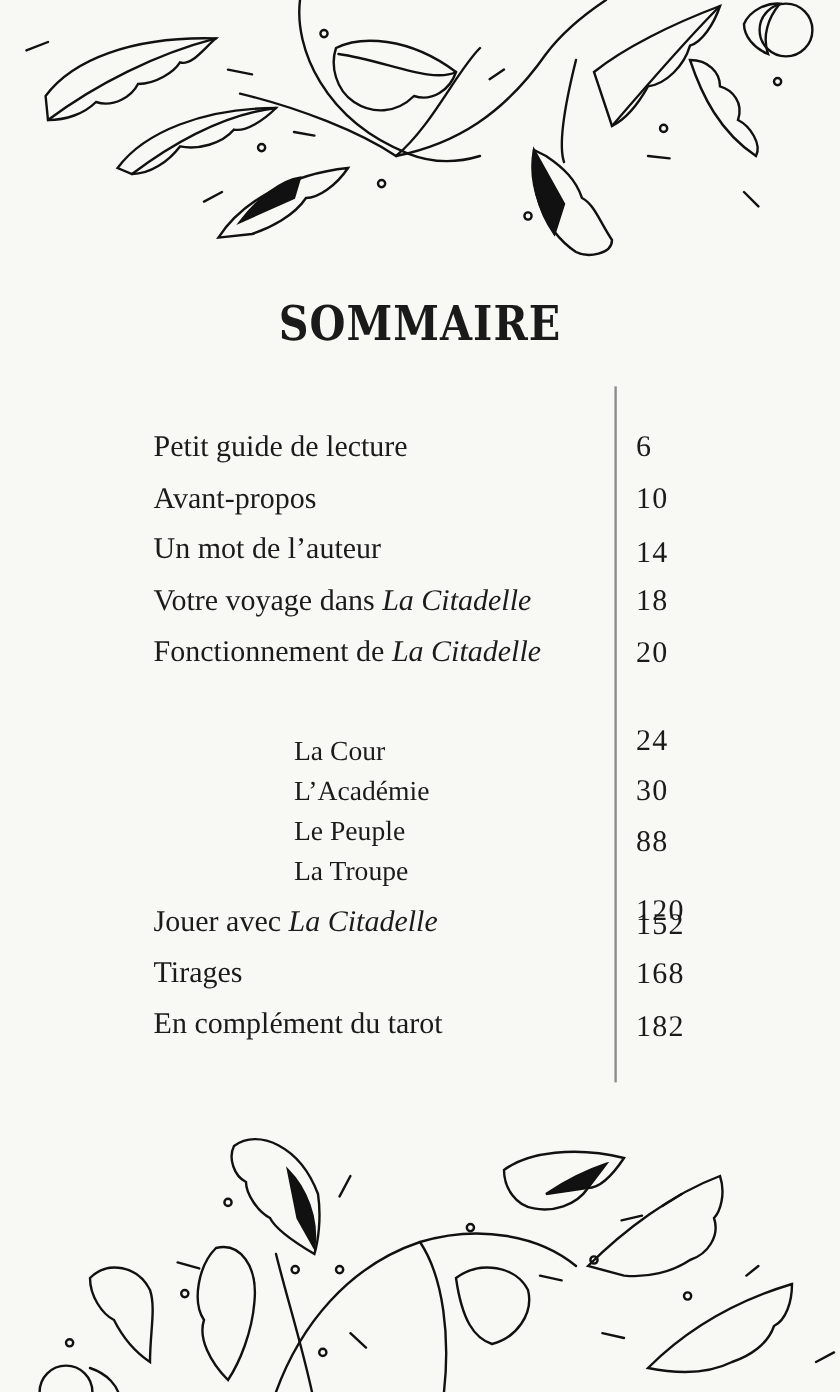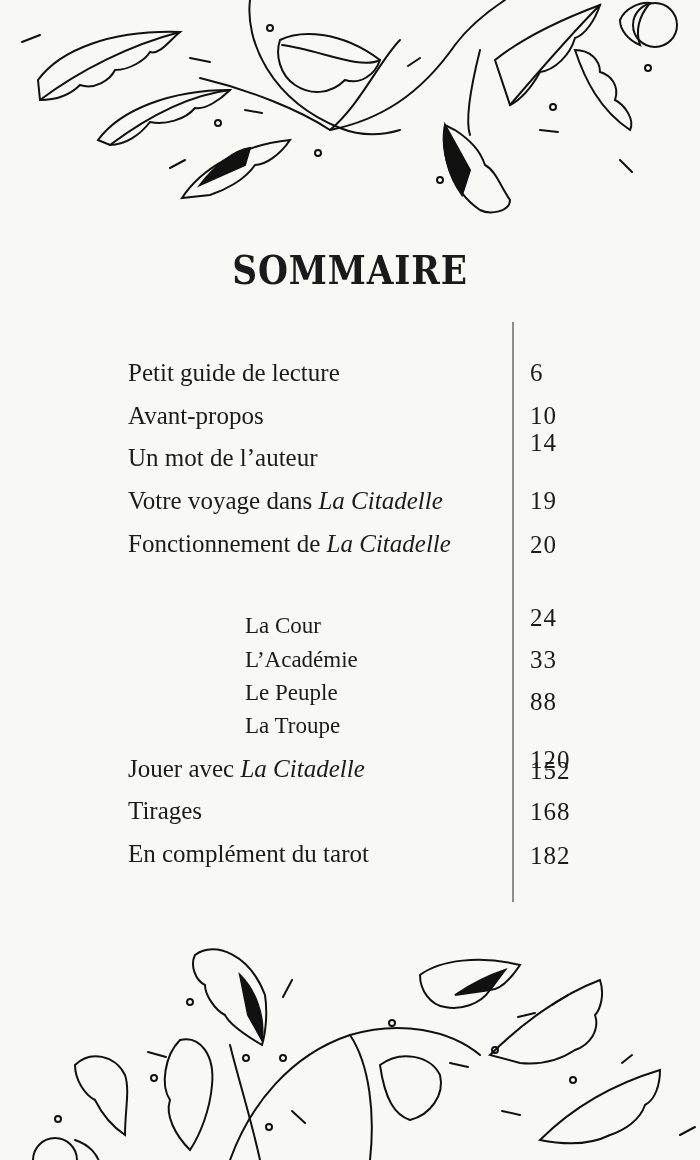--- a/index.html
+++ b/index.html
@@ -89,7 +89,7 @@
     <div class="toc-entry" style="top: 368px;"><span>Avant-propos</span></div>
     <div class="toc-page" style="top: 368px; text-align: right;">10</div>
     <div class="toc-entry" style="top: 410px;"><span>Un mot de l’auteur</span></div>
-    <div class="toc-page" style="top: 395px; text-align: center;">14</div>
+    <div class="toc-page" style="top: 413px; text-align: center;">14</div>
     <div class="toc-entry" style="top: 453px;"><span>Votre voyage dans </span><i>La Citadelle</i></div>
     <div class="toc-page" style="top: 453px;">19</div>
     <div class="toc-entry" style="top: 496px;"><span>Fonctionnement de </span><i>La Citadelle</i></div>

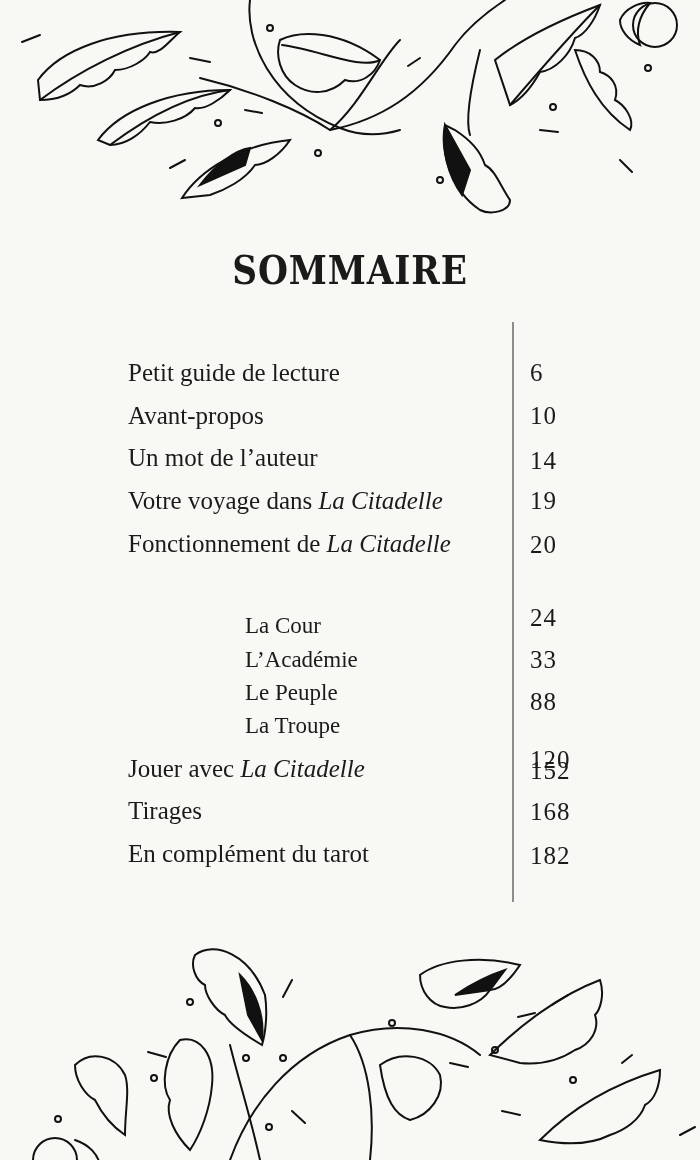--- a/index.html
+++ b/index.html
@@ -91,7 +91,7 @@
     <div class="toc-entry" style="top: 410px;"><span>Un mot de l’auteur</span></div>
     <div class="toc-page" style="top: 413px; text-align: center;">14</div>
     <div class="toc-entry" style="top: 453px;"><span>Votre voyage dans </span><i>La Citadelle</i></div>
-    <div class="toc-page" style="top: 453px;">19</div>
+    <div class="toc-page" style="top: 453px;">18</div>
     <div class="toc-entry" style="top: 496px;"><span>Fonctionnement de </span><i>La Citadelle</i></div>
     <div class="toc-page" style="top: 497px;">20</div>
     <div class="toc-entry sub" style="top: 578px;"><span>La Cour</span></div>

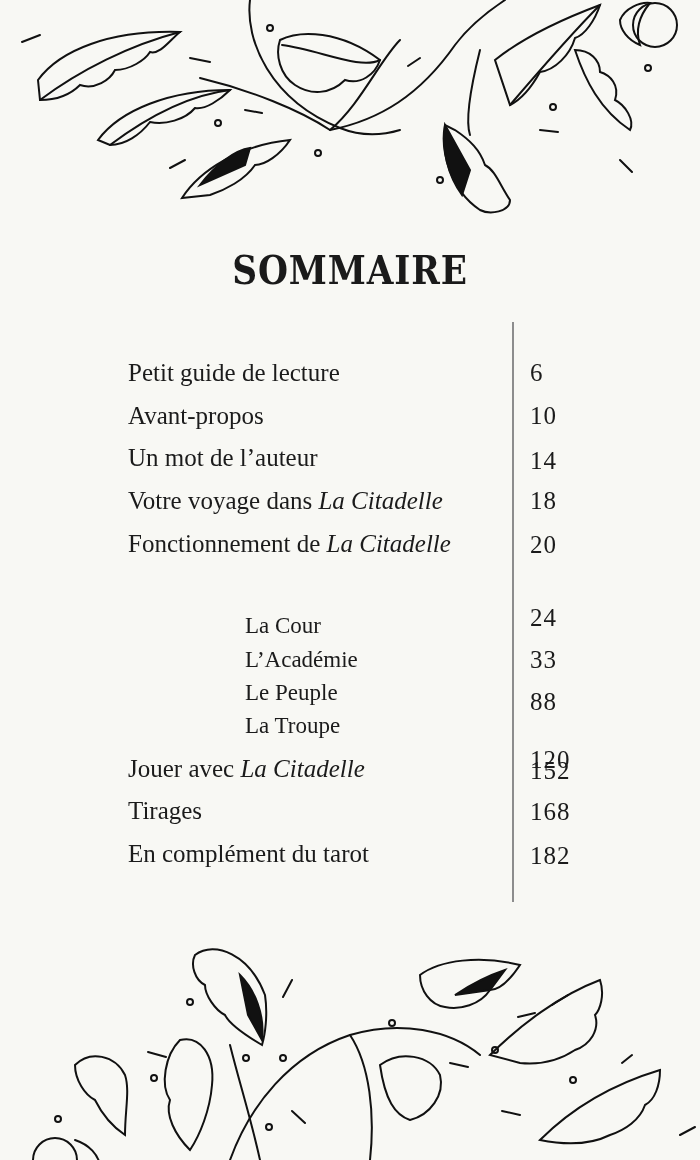--- a/index.html
+++ b/index.html
@@ -97,7 +97,7 @@
     <div class="toc-entry sub" style="top: 578px;"><span>La Cour</span></div>
     <div class="toc-page" style="top: 570px;">24</div>
     <div class="toc-entry sub" style="top: 612px;"><span>L’Académie</span></div>
-    <div class="toc-page" style="top: 612px;">33</div>
+    <div class="toc-page" style="top: 612px;">30</div>
     <div class="toc-entry sub" style="top: 645px;"><span>Le Peuple</span></div>
     <div class="toc-page" style="top: 654px;">88</div>
     <div class="toc-entry sub" style="top: 678px;"><span>La Troupe</span></div>

